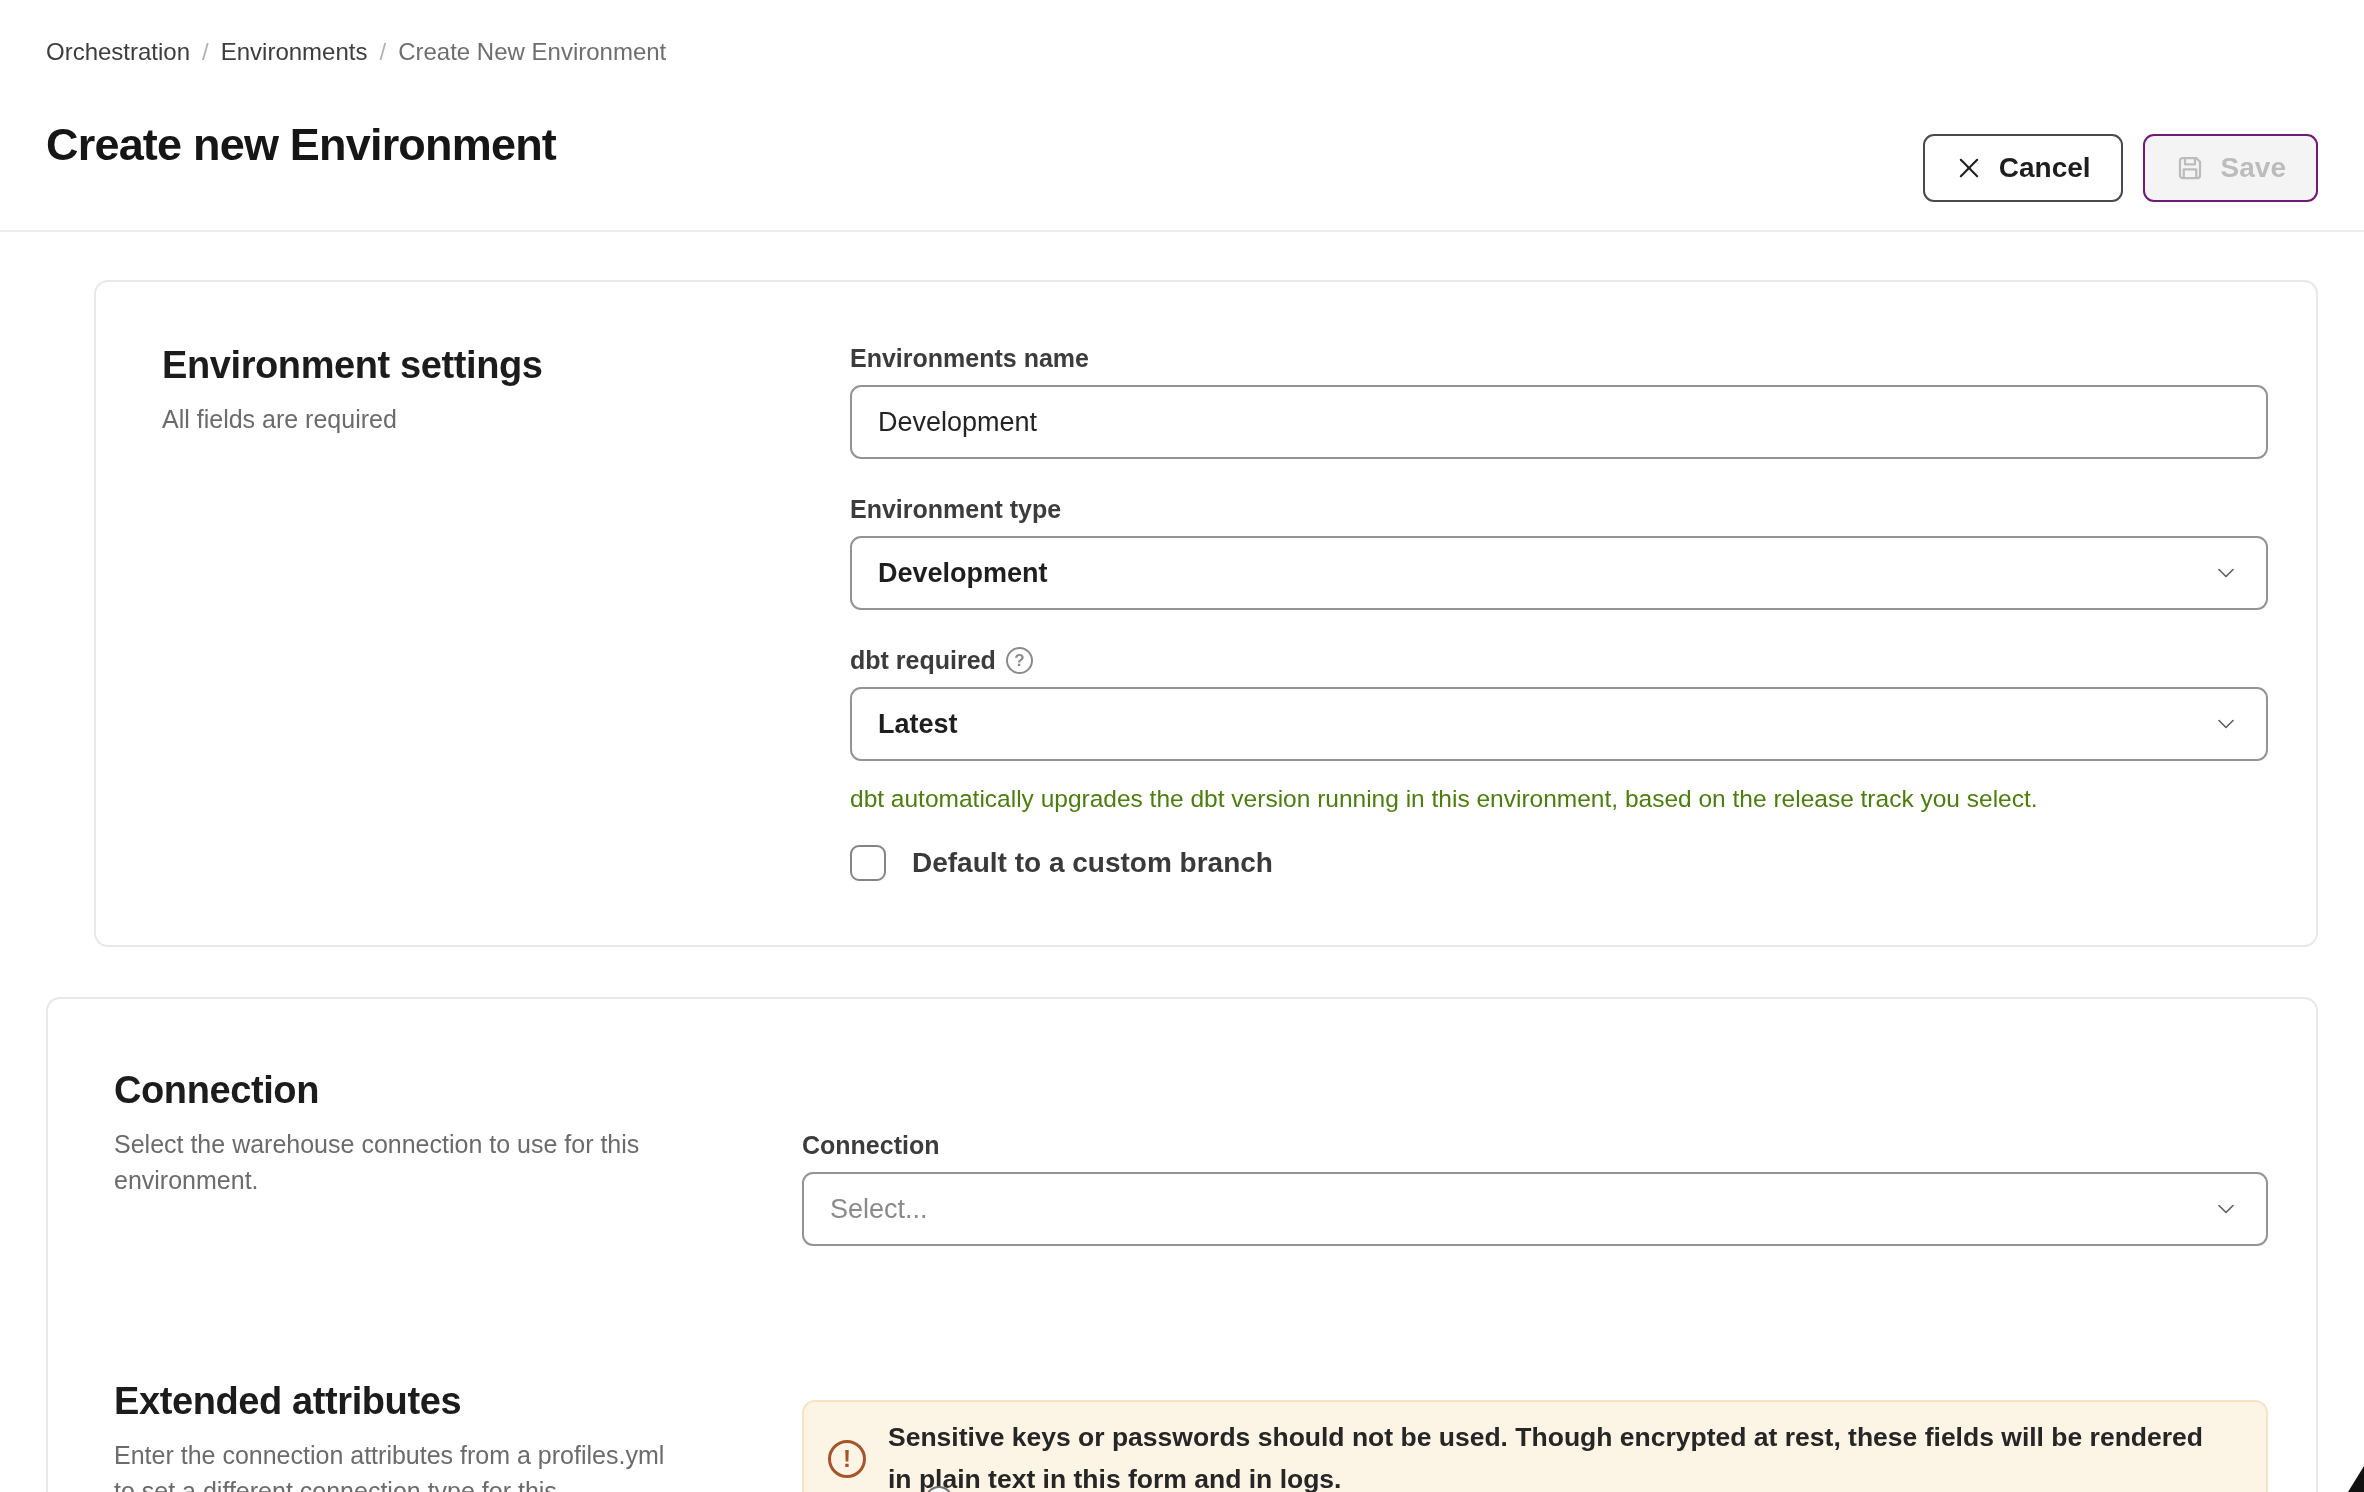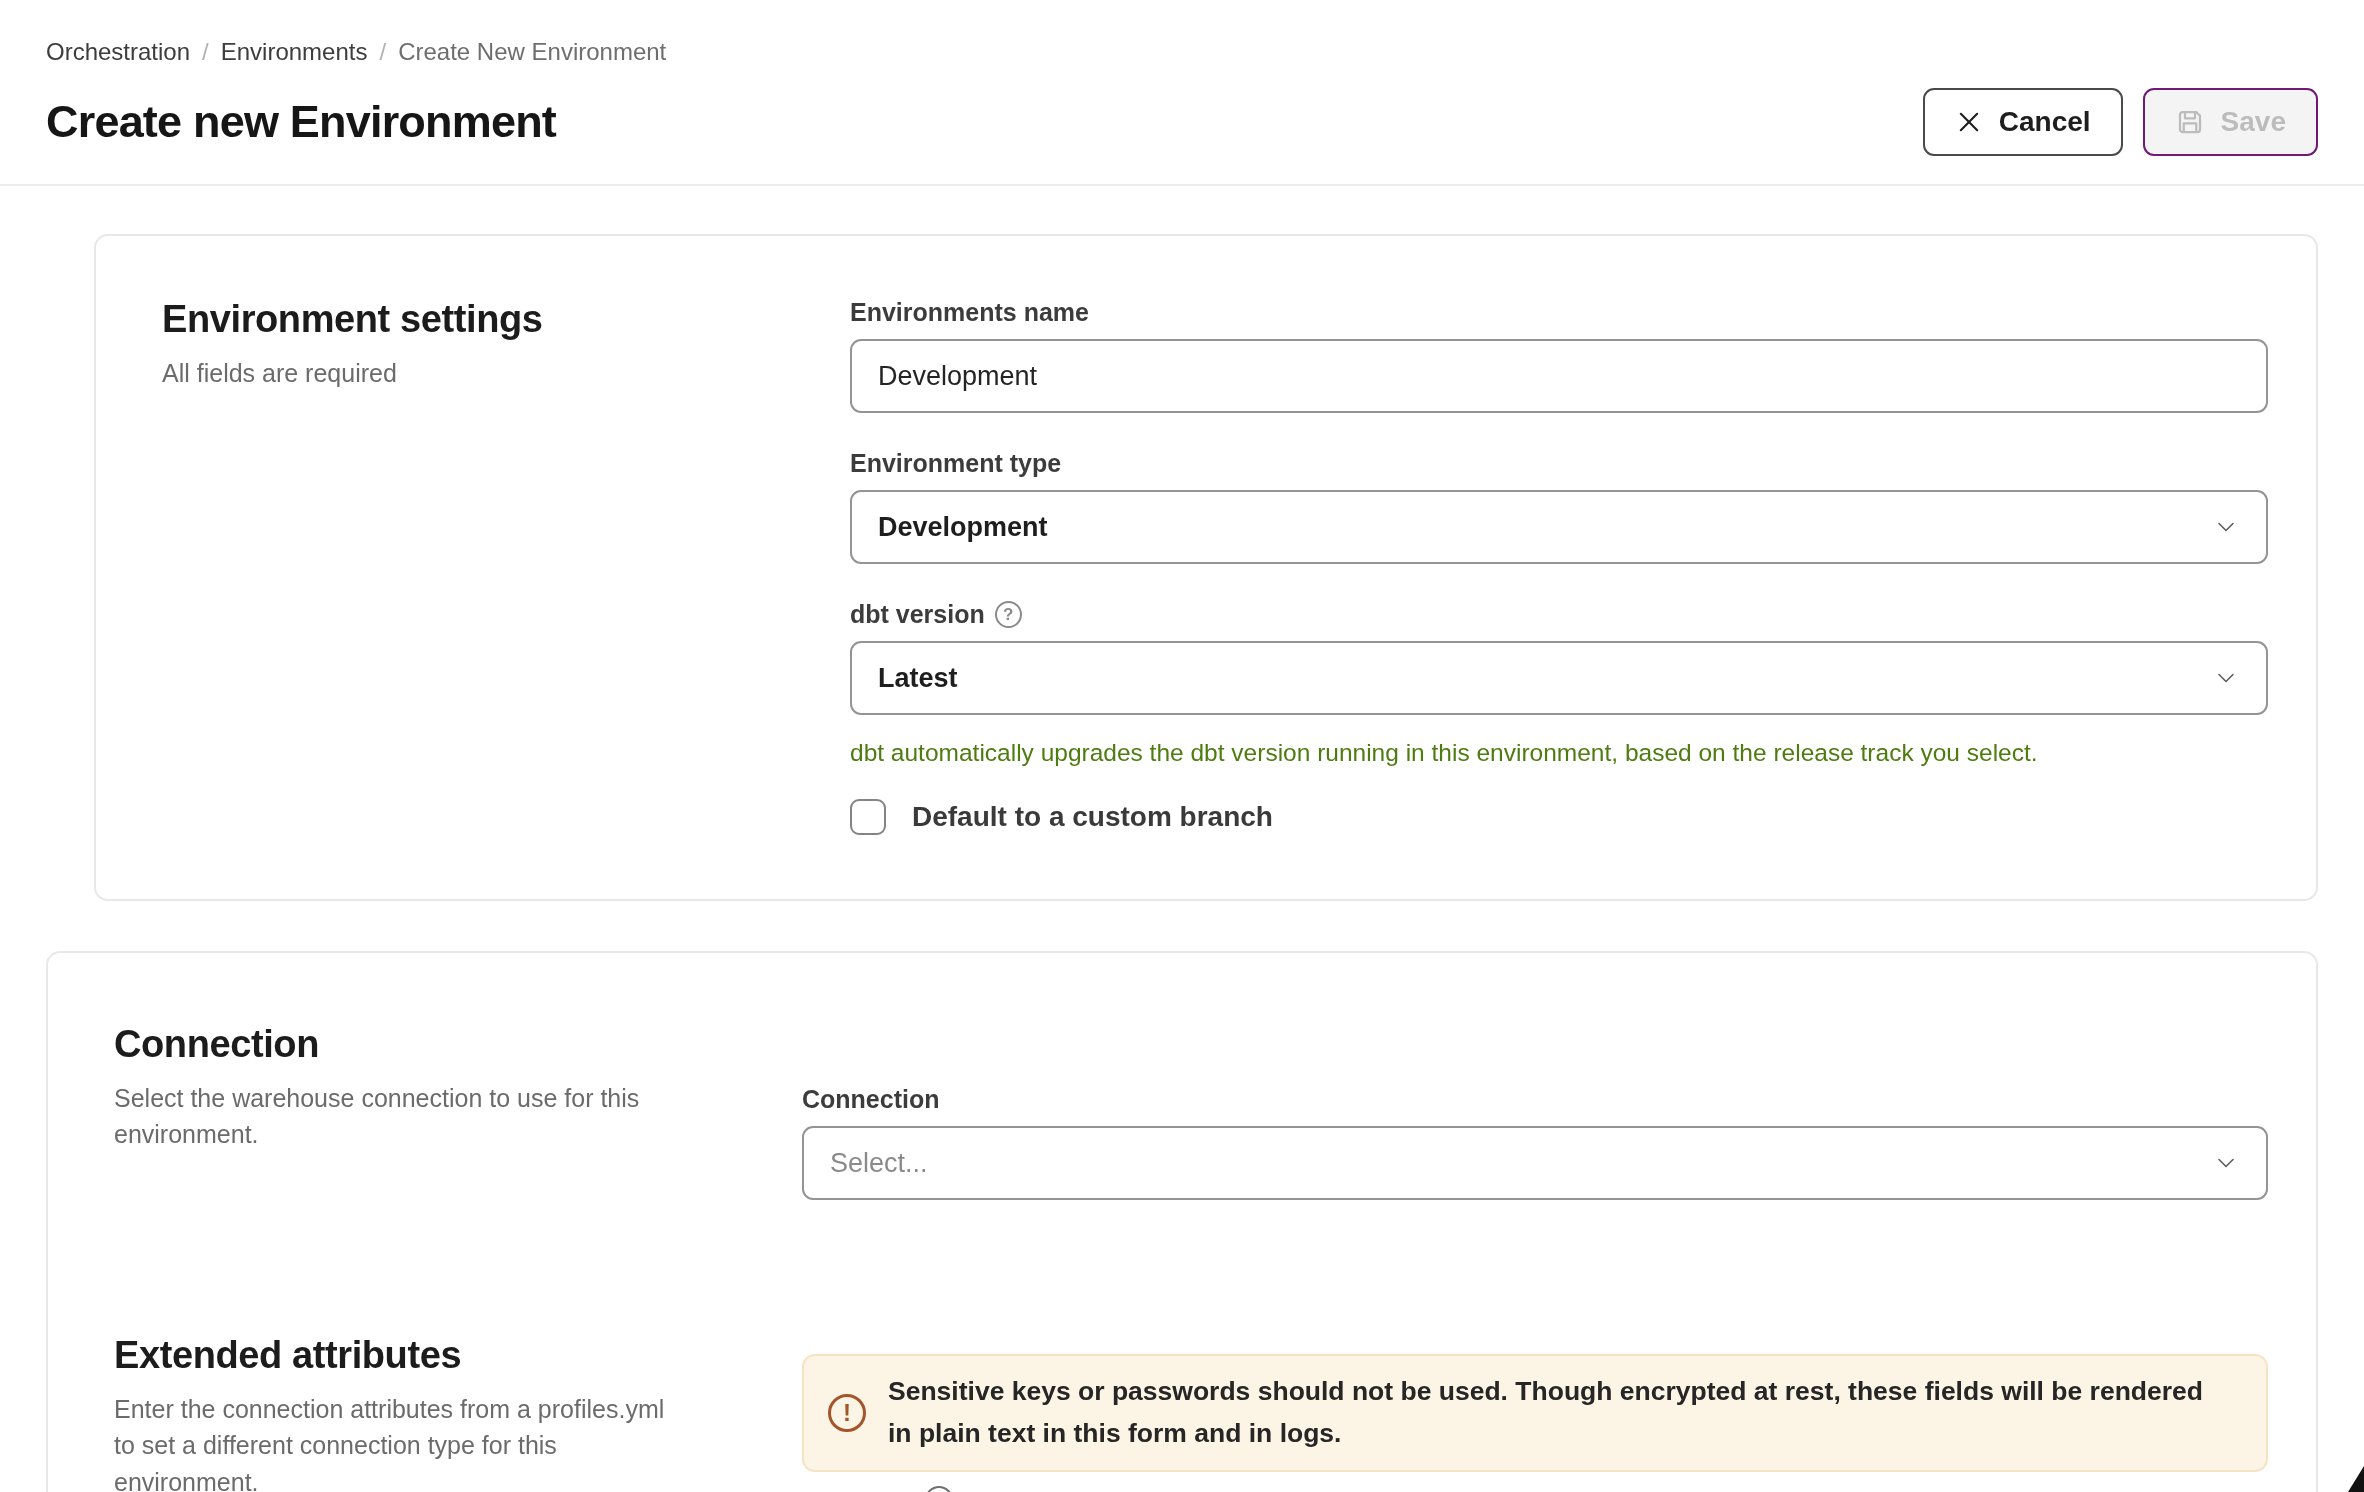--- a/index.html
+++ b/index.html
@@ -52,6 +52,7 @@
     font-weight: 700;
     font-family: "Liberation Sans", sans-serif;
     cursor: pointer;
+    margin-top: 46px;
   }
   .btn-cancel {
     background: #ffffff;

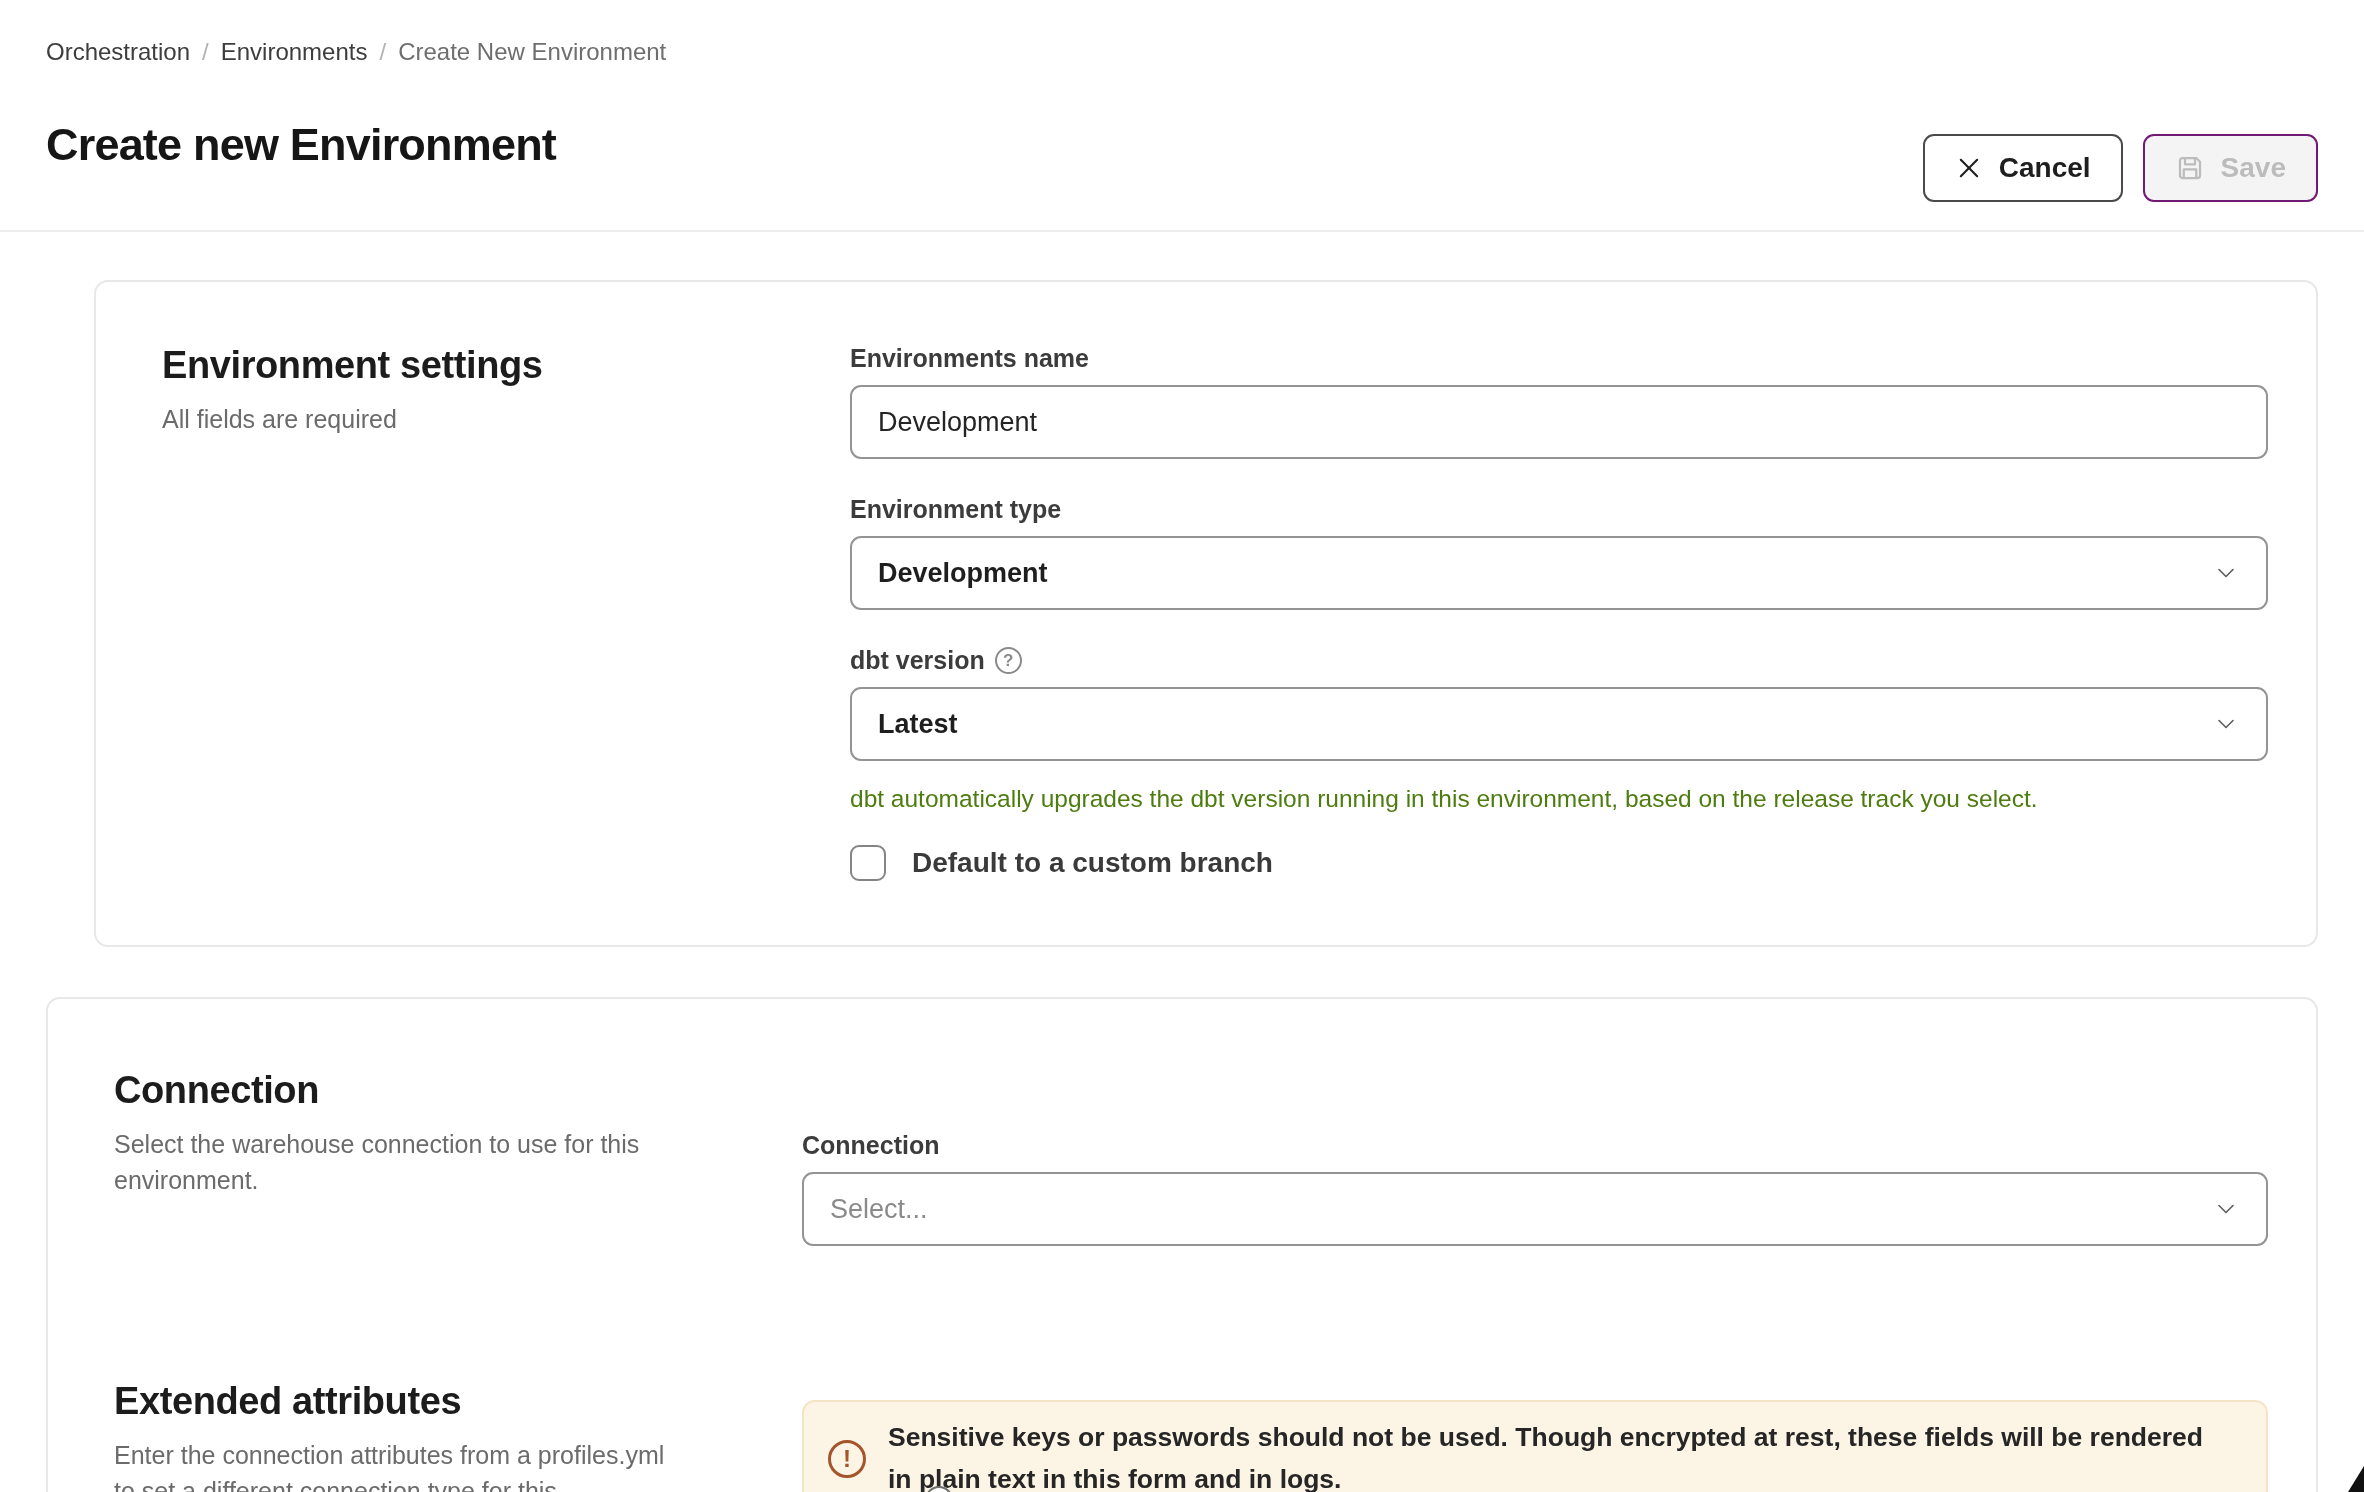--- a/index.html
+++ b/index.html
@@ -291,7 +291,7 @@
 
         <div class="field">
           <div class="field-label">
-            <span>dbt version</span>
+            <span>dbt required</span>
             <span class="help-icon">?</span>
           </div>
           <div class="select">

